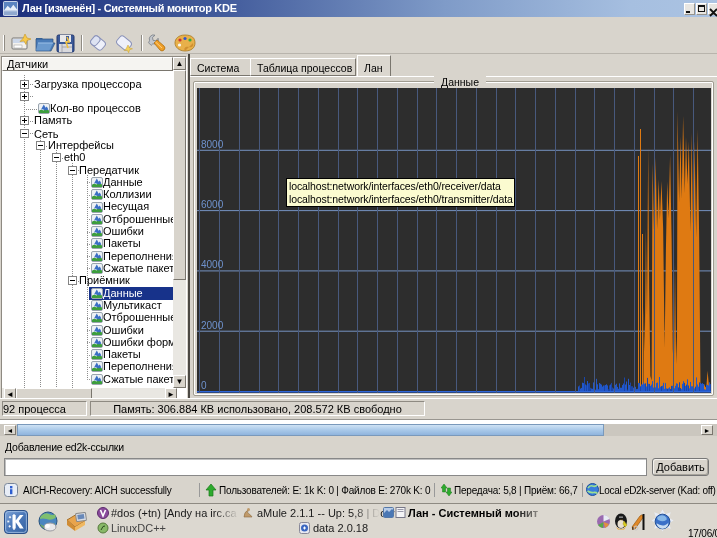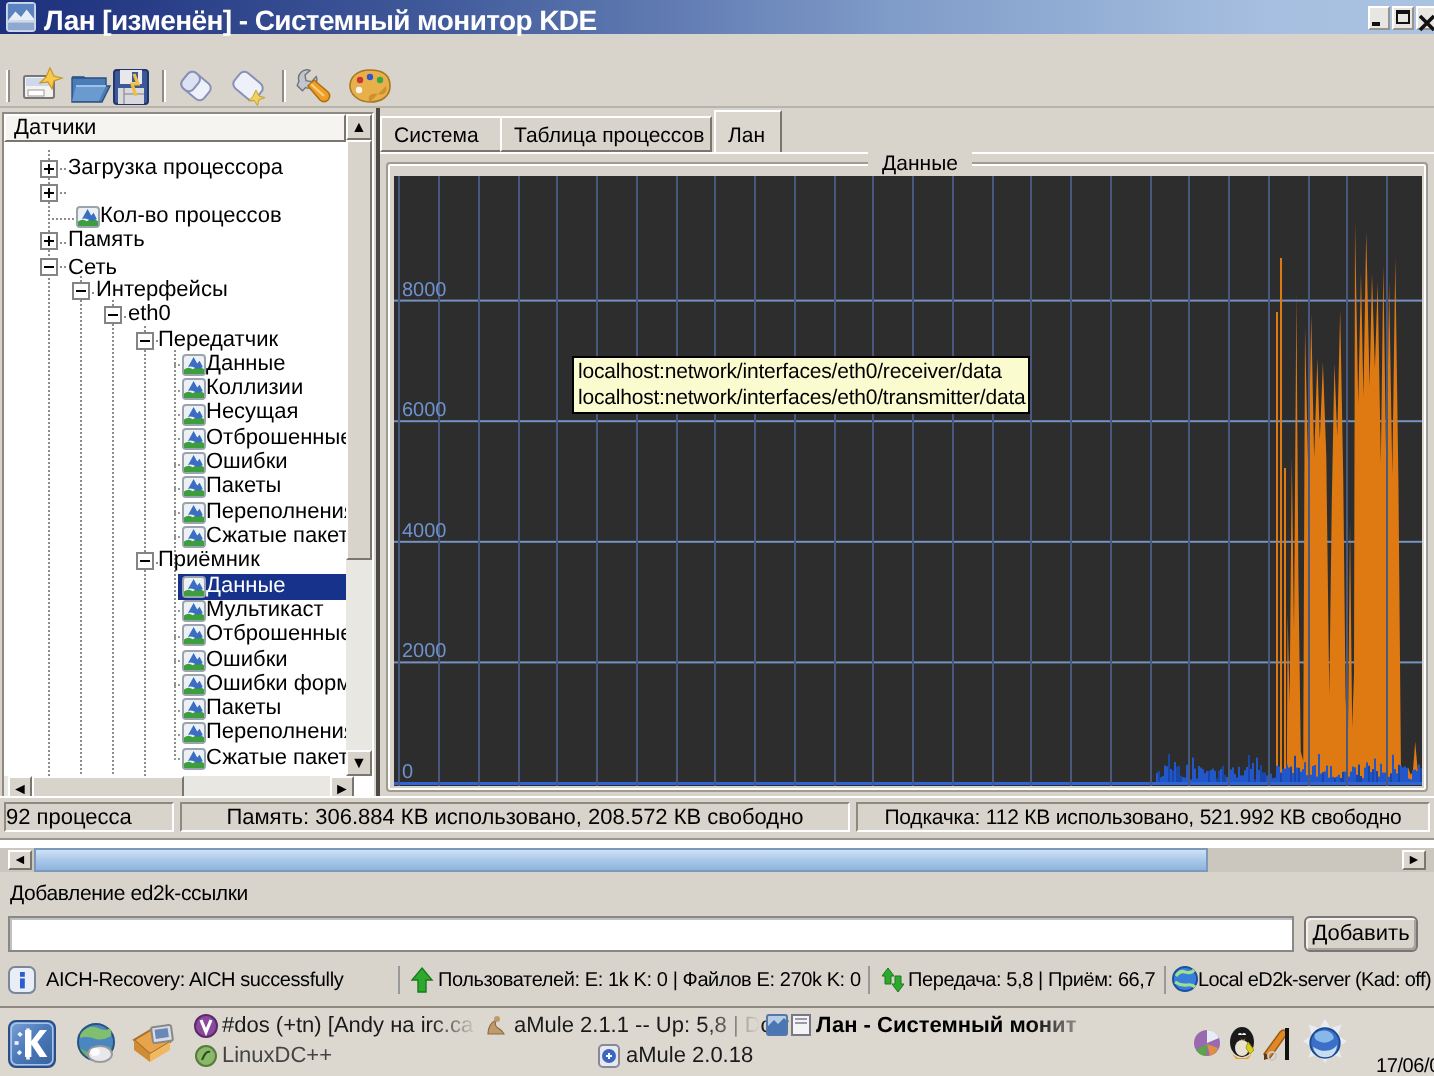--- a/index.html
+++ b/index.html
@@ -20,7 +20,7 @@
       <path d="M1 10 L5 5 L8 8 L11 4 L15 9 L15 10 Z" fill="#e8eef8"></path>
       <rect x="1" y="11" width="14" height="4" fill="#8fa8cf"></rect>
     </svg>
-    <div class="abs" style="left:22px;top:2px;font-size:14px;letter-spacing:-0.3px;font-weight:bold;color:#fff;white-space:nowrap;">Лан [изменён] - Системный монитор KDE</div>
+    <div class="abs" style="left:22px;top:2px;font-size:11px;letter-spacing:-0.3px;font-weight:bold;color:#fff;white-space:nowrap;">Лан [изменён] - Системный монитор KDE</div>
     <div class="abs" style="left:684px;top:3px;width:11px;height:12px;background:#e8e6e2;border:1px solid #fff;border-right-color:#98948c;border-bottom-color:#98948c;">
         <div class="abs" style="left:1px;top:7px;width:4px;height:2px;background:#111"></div>
       </div>

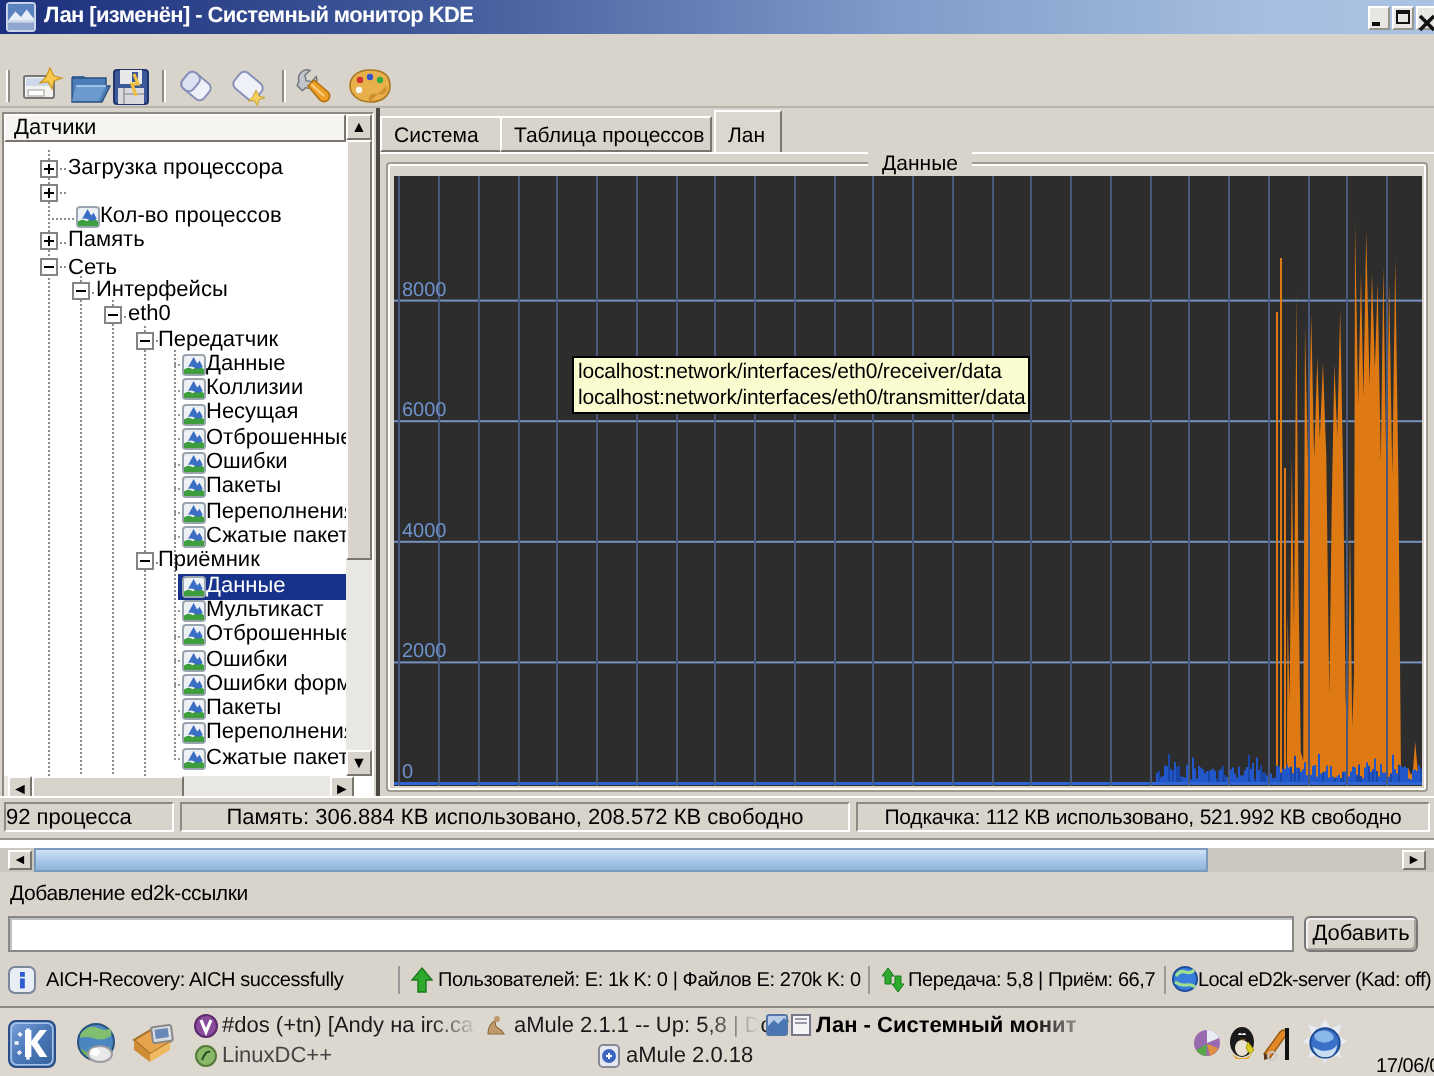--- a/index.html
+++ b/index.html
@@ -503,9 +503,6 @@
     <div class="abs sunken" style="left:90px;top:2px;width:335px;height:15px;">
         <div class="txt" style="text-align:center;margin-top:1px;">Память: 306.884 КВ использовано, 208.572 КВ свободно</div>
       </div>
-    <div class="abs sunken" style="left:428px;top:2px;width:287px;height:15px;">
-        <div class="txt" style="text-align:center;margin-top:1px;font-size:10.5px;letter-spacing:-0.1px;">Подкачка: 112 КВ использовано, 521.992 КВ свободно</div>
-      </div>
   </div>
 </div>
 

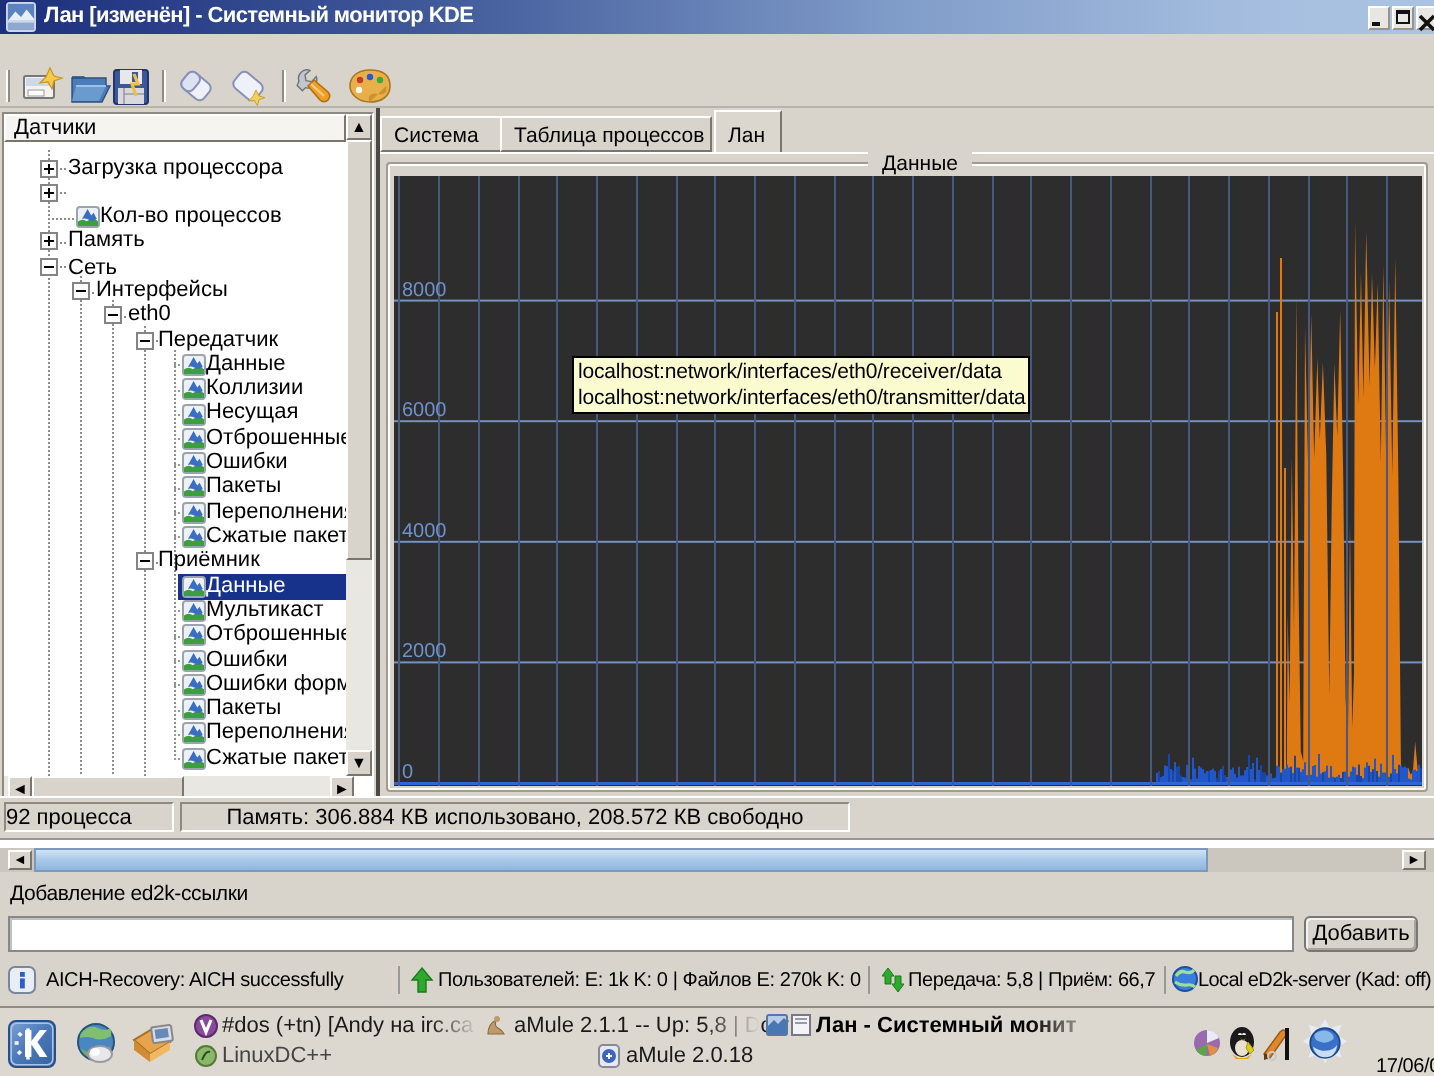--- a/index.html
+++ b/index.html
@@ -624,7 +624,7 @@
     <circle cx="5.5" cy="6" r="3.5" fill="#3a66c0"></circle>
     <path d="M4 6 h3 M5.5 4.5 v3" stroke="#fff" stroke-width="1"></path>
   </svg>
-  <div class="abs txt" style="left:313px;top:18px;color:#1a1a1a;">aMule 2.0.18</div>
+  <div class="abs txt" style="left:313px;top:18px;color:#1a1a1a;">data 2.0.18</div>
 
   <svg class="abs" style="left:596px;top:10px" width="15" height="15" viewBox="0 0 15 15">
     <circle cx="7.5" cy="7.5" r="6.5" fill="#9a6ab0"></circle>

